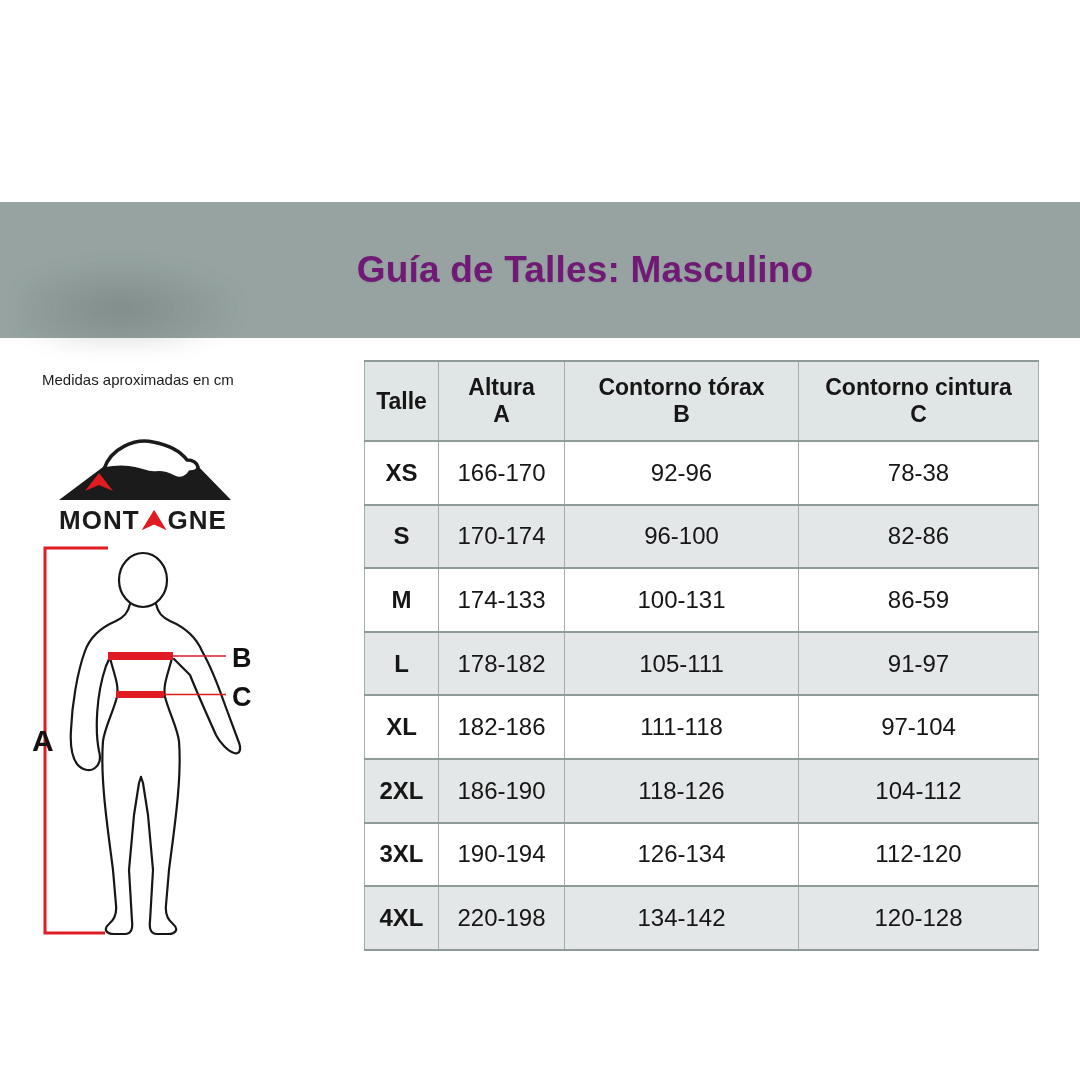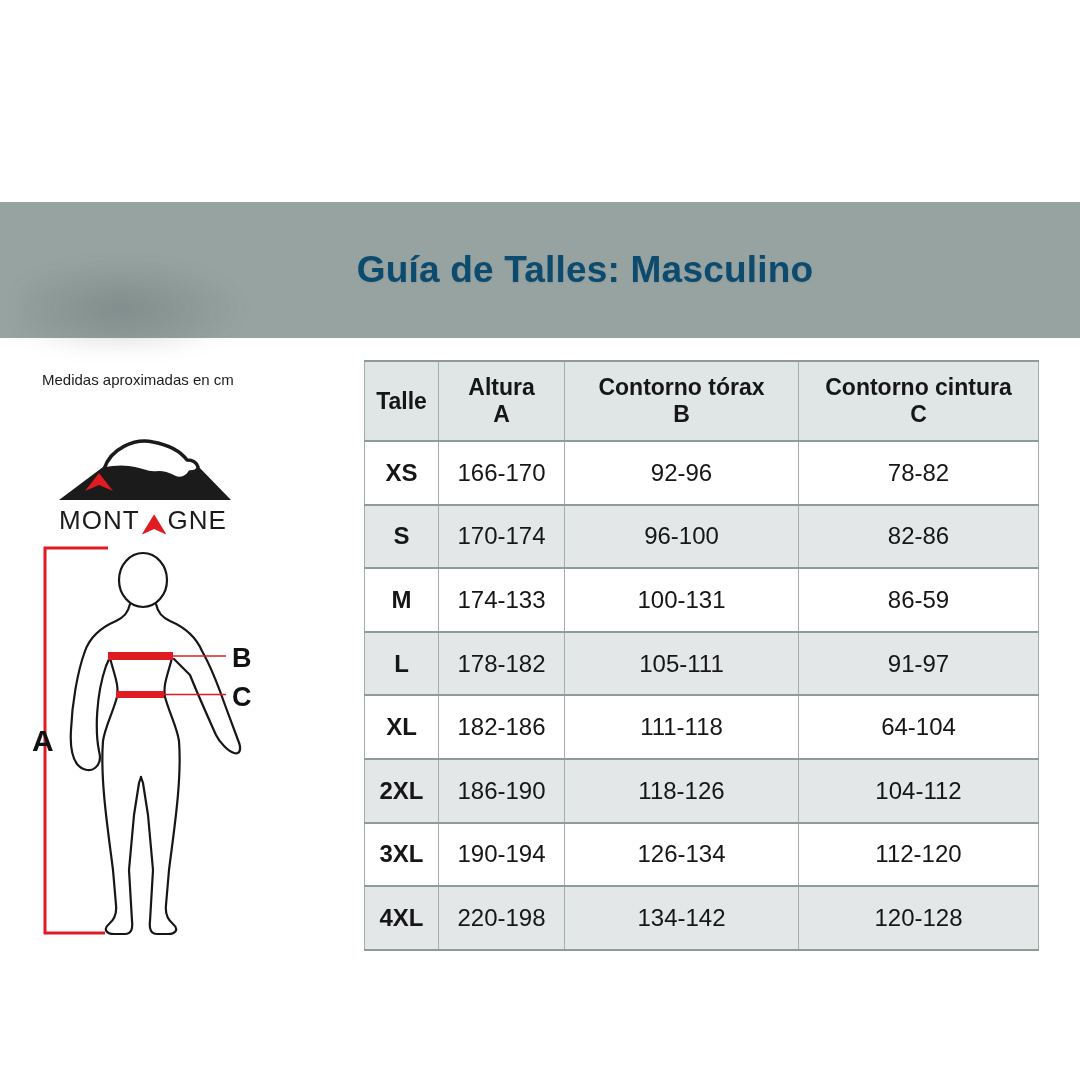--- a/index.html
+++ b/index.html
@@ -34,7 +34,7 @@
     pointer-events:none;
   }
   .banner h1{
-    font-size:37px; font-weight:700; color:#0c4a6e;
+    font-size:37px; font-weight:700; color:#701a75;
     letter-spacing:0.2px;
     transform:translateX(45px);
     text-shadow:0 1px 2px rgba(0,0,0,0.08);

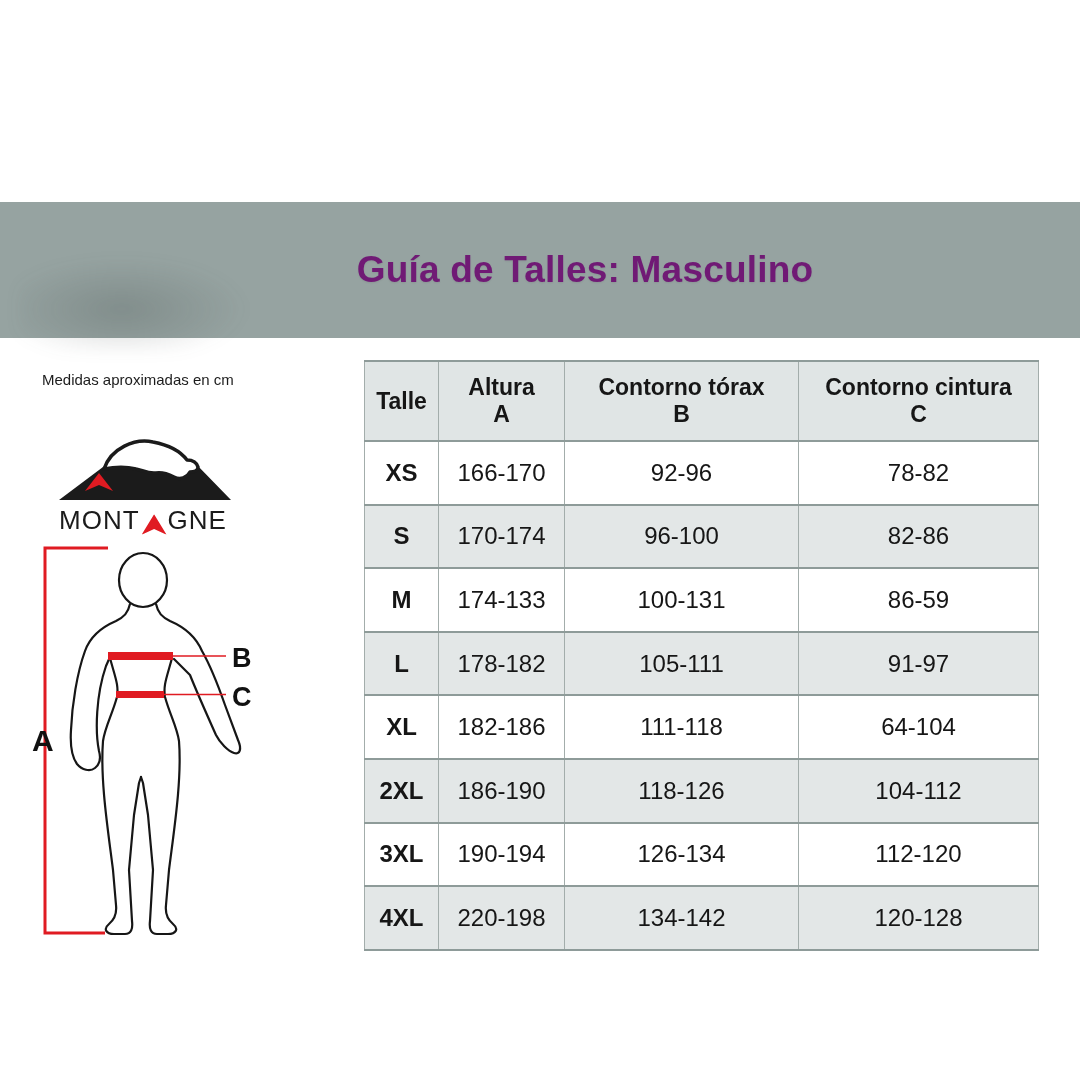--- a/index.html
+++ b/index.html
@@ -192,7 +192,7 @@
         <td class="size-col">XS</td>
         <td>166-170</td>
         <td>92-96</td>
-        <td>78-82</td>
+        <td>78-38</td>
       </tr>
       <tr class="alt">
         <td class="size-col">S</td>

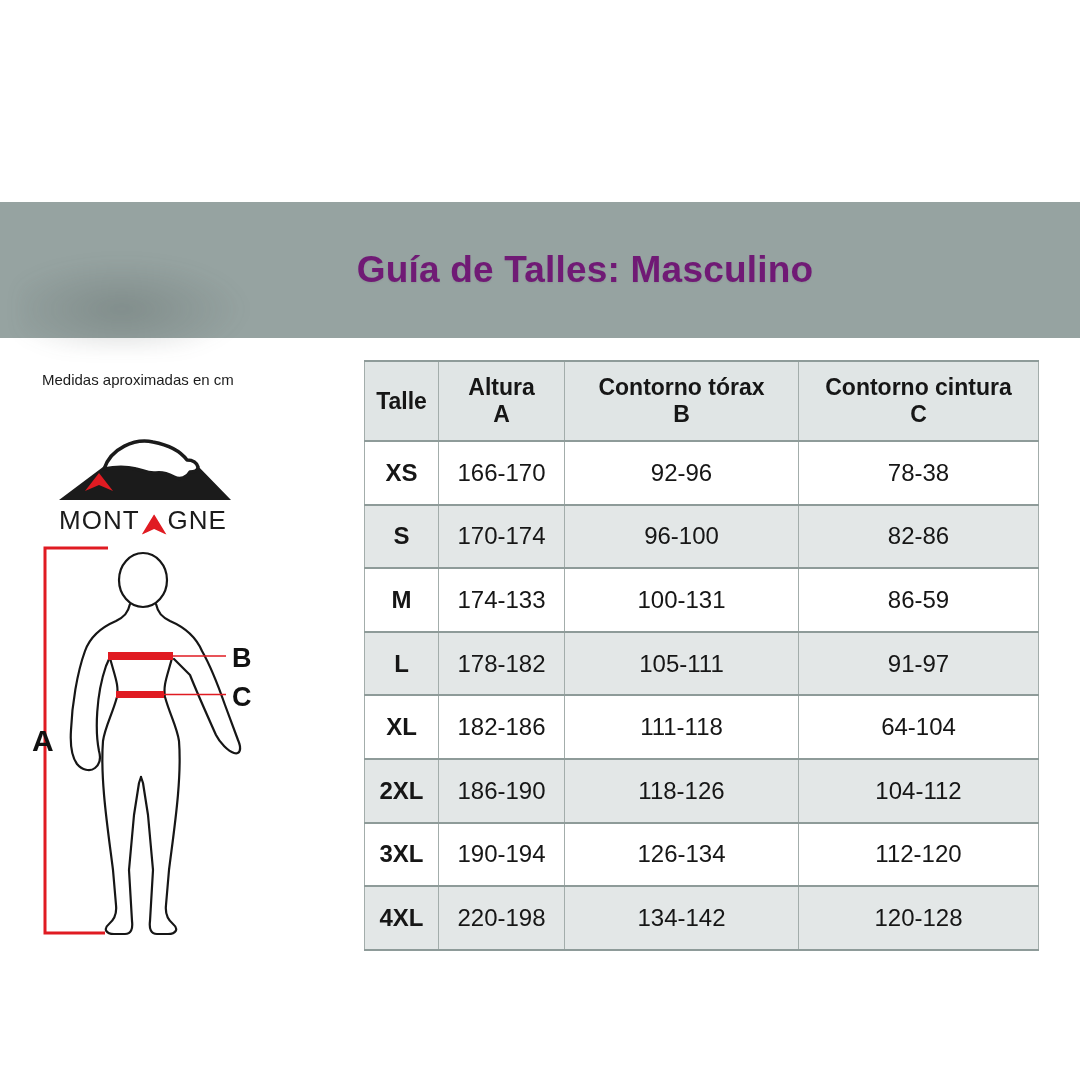--- a/index.html
+++ b/index.html
@@ -53,9 +53,9 @@
   }
   .logo svg{display:block;}
   .wordmark{
-    display:flex; align-items:flex-end; justify-content:center;
+    display:flex; align-items:center; justify-content:center;
     margin-top:1px;
-    font-size:26px; font-weight:400; letter-spacing:1px; color:#1b1b1b;
+    font-size:26px; font-weight:700; letter-spacing:1px; color:#1b1b1b;
     transform:scaleY(0.98);
   }
   .wordmark .tri{

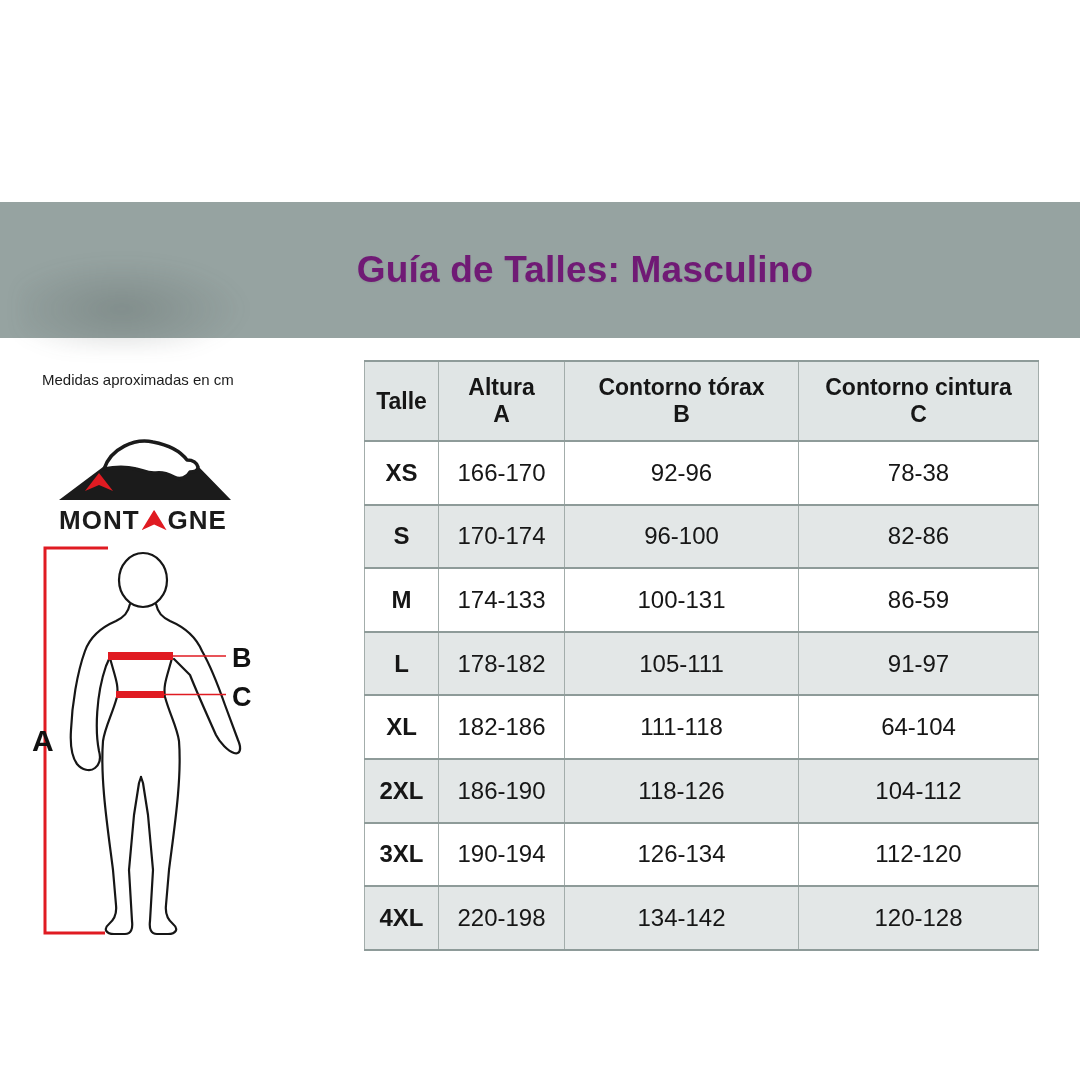--- a/index.html
+++ b/index.html
@@ -216,7 +216,7 @@
         <td class="size-col">XL</td>
         <td>182-186</td>
         <td>111-118</td>
-        <td>64-104</td>
+        <td>97-104</td>
       </tr>
       <tr class="alt">
         <td class="size-col">2XL</td>

